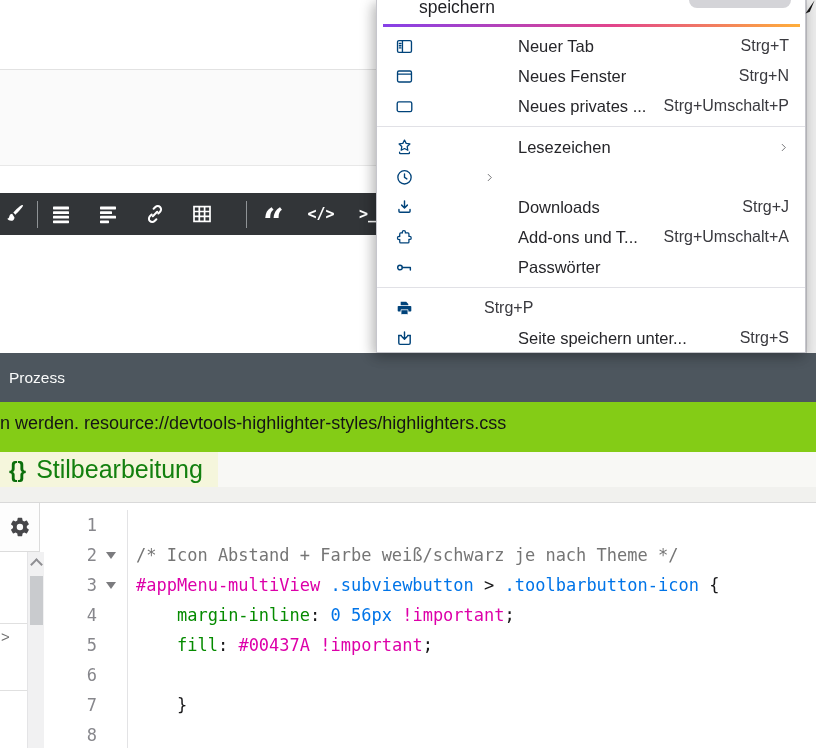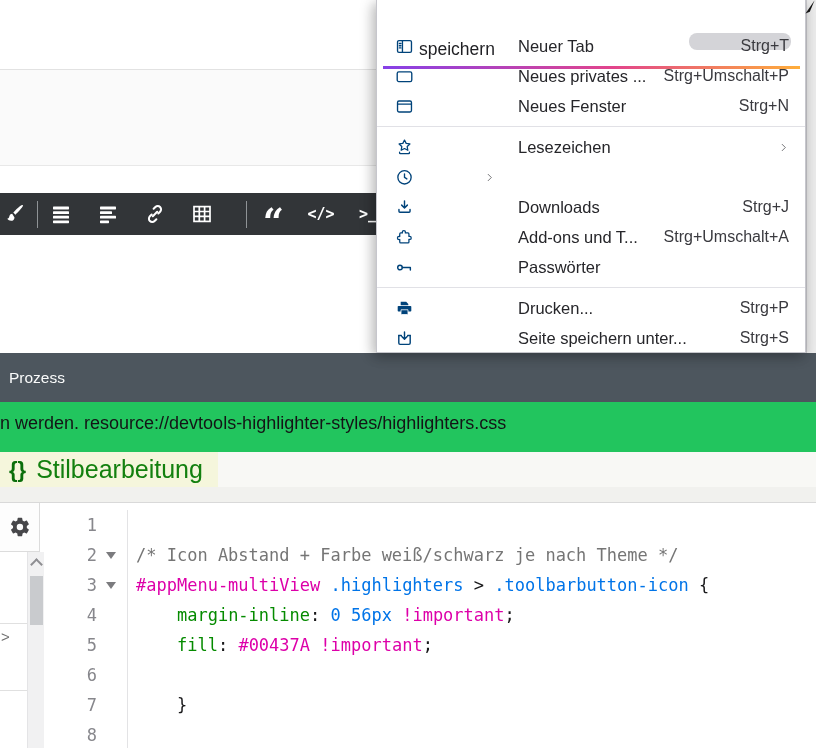--- a/index.html
+++ b/index.html
@@ -76,7 +76,7 @@
   .menu{left:376px;top:0;width:430px;height:353px;background:#fff;z-index:5;
         border:1px solid #c6c6cc;border-top:none;
         box-shadow:-5px 3px 12px rgba(0,0,0,.16),0 4px 12px rgba(0,0,0,.18);}
-  .menu-header{position:absolute;left:0;top:0;right:0;height:16px;margin-top:42px;}
+  .menu-header{position:absolute;left:0;top:0;right:0;height:16px;}
   .menu-header-label{position:absolute;left:42px;top:-3px;font-size:17.5px;color:#1f1f23;}
   .menu-header-button{position:absolute;right:14px;top:-9px;width:102px;height:17px;
                       border-radius:8px;background:#d4d4d8;}

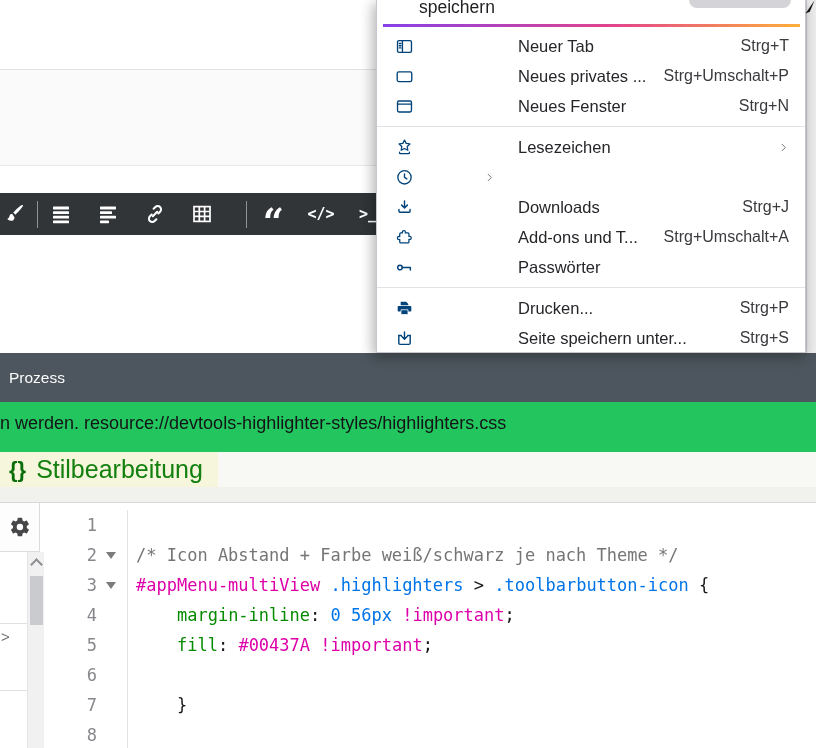--- a/index.html
+++ b/index.html
@@ -247,20 +247,20 @@
       </div>
 
       <div class="menu-item">
-        <svg class="mi" viewBox="0 0 24 24" fill="none" stroke="currentColor" stroke-width="1.7">
-          <rect x="2.8" y="6.2" width="18.4" height="12.2" rx="2"></rect>
-        </svg>
-        <span class="mi-label">Neues privates ...</span>
-        <span class="mi-shortcut">Strg+Umschalt+P</span>
-      </div>
-
-      <div class="menu-item">
         <svg class="mi" viewBox="0 0 24 24" fill="none" stroke="currentColor" stroke-width="1.7" stroke-linecap="round">
           <rect x="3.2" y="5" width="17.6" height="14" rx="1.8"></rect>
           <path d="M3.4 9h17.2"></path>
         </svg>
         <span class="mi-label">Neues Fenster</span>
         <span class="mi-shortcut">Strg+N</span>
+      </div>
+
+      <div class="menu-item">
+        <svg class="mi" viewBox="0 0 24 24" fill="none" stroke="currentColor" stroke-width="1.7">
+          <rect x="2.8" y="6.2" width="18.4" height="12.2" rx="2"></rect>
+        </svg>
+        <span class="mi-label">Neues privates ...</span>
+        <span class="mi-shortcut">Strg+Umschalt+P</span>
       </div>
 
       <div class="menu-sep"></div>

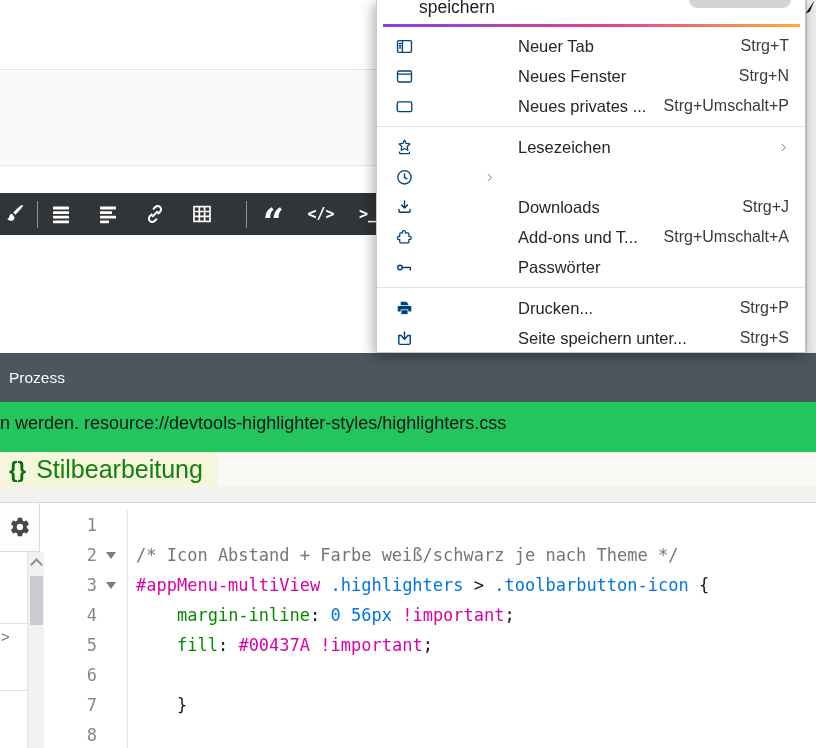--- a/index.html
+++ b/index.html
@@ -320,7 +320,6 @@
           <path d="M4.4 8.8h15.2a1 1 0 0 1 1 1v5a1 1 0 0 1-1 1H4.4a1 1 0 0 1-1-1v-5a1 1 0 0 1 1-1z"></path>
           <path d="M7.6 13.6h8.8v5.2a.8.8 0 0 1-.8.8H8.4a.8.8 0 0 1-.8-.8z" stroke="#fff" stroke-width="1"></path>
         </svg>
-        <span class="mi-label">Drucken...</span>
         <span class="mi-shortcut">Strg+P</span>
       </div>
 

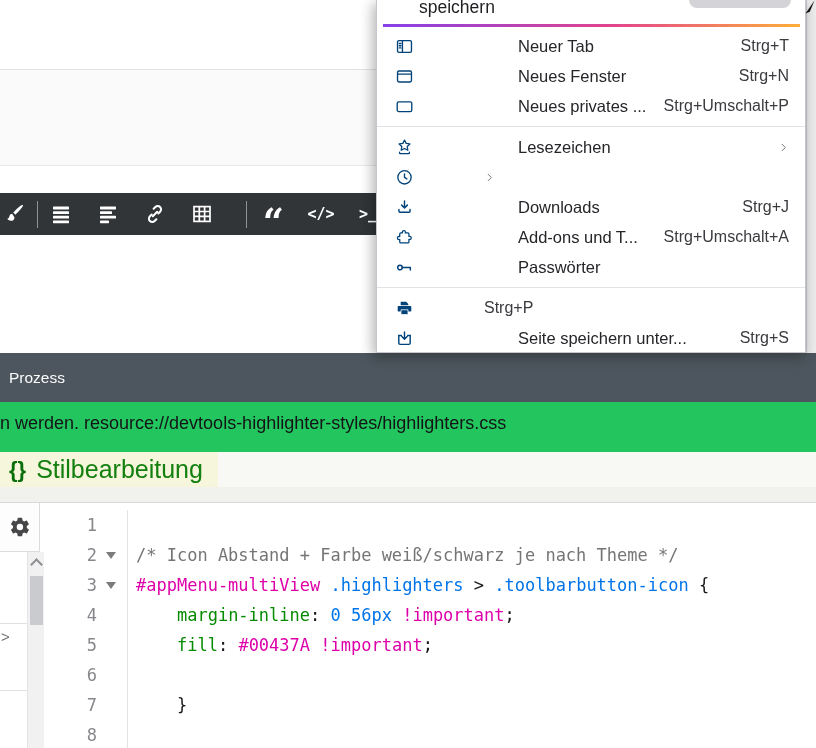--- a/index.html
+++ b/index.html
@@ -31,7 +31,7 @@
   .process-label{position:absolute;left:9px;top:0;line-height:49px;font-size:15.5px;color:#fafbfb;}
 
   
-  .message-row{left:0;top:402px;width:816px;height:50px;background:#22c55e;z-index:1;}
+  .message-row{left:0;top:402px;width:816px;height:50px;background:#84cc16;z-index:1;}
   .message-text{position:absolute;left:0;top:11px;font-size:18px;color:#141416;white-space:nowrap;}
 
   

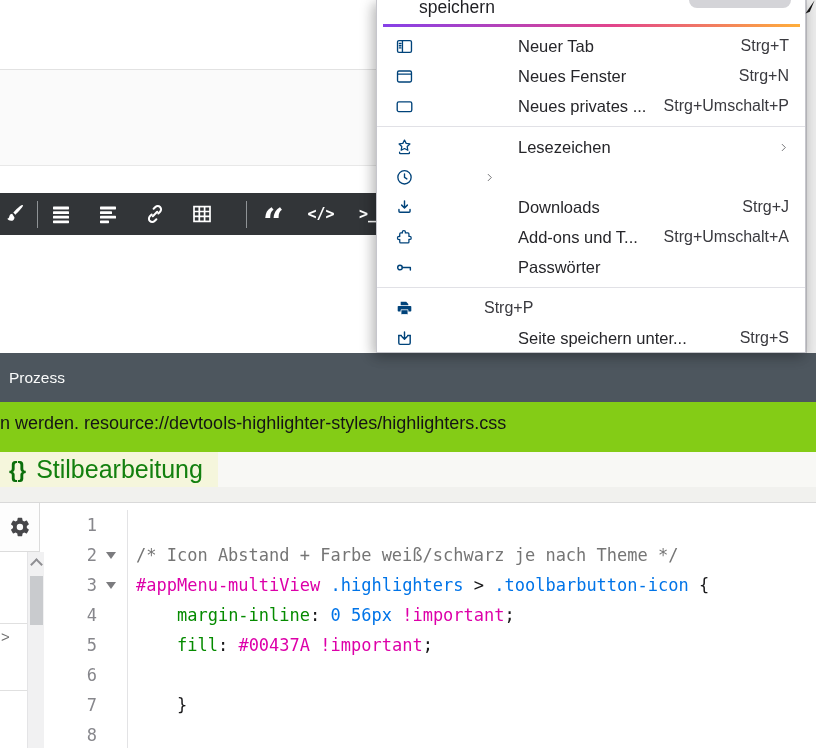--- a/index.html
+++ b/index.html
@@ -199,7 +199,7 @@
             <div class="gutter-fold">
               <span class="fold-tri"></span>
             </div>
-            <div class="code-text"><span class="tk-m">#appMenu-multiView</span><span class="tk-k"> </span><span class="tk-b">.highlighters</span><span class="tk-k"> &gt; </span><span class="tk-b">.toolbarbutton-icon</span><span class="tk-k"> {</span></div>
+            <div class="code-text"><span class="tk-m">#appMenu-multiView</span><span class="tk-k"> </span><span class="tk-b">.subviewbutton</span><span class="tk-k"> &gt; </span><span class="tk-b">.toolbarbutton-icon</span><span class="tk-k"> {</span></div>
           </div>
           <div class="code-row">
             <div class="gutter-num">4</div>

